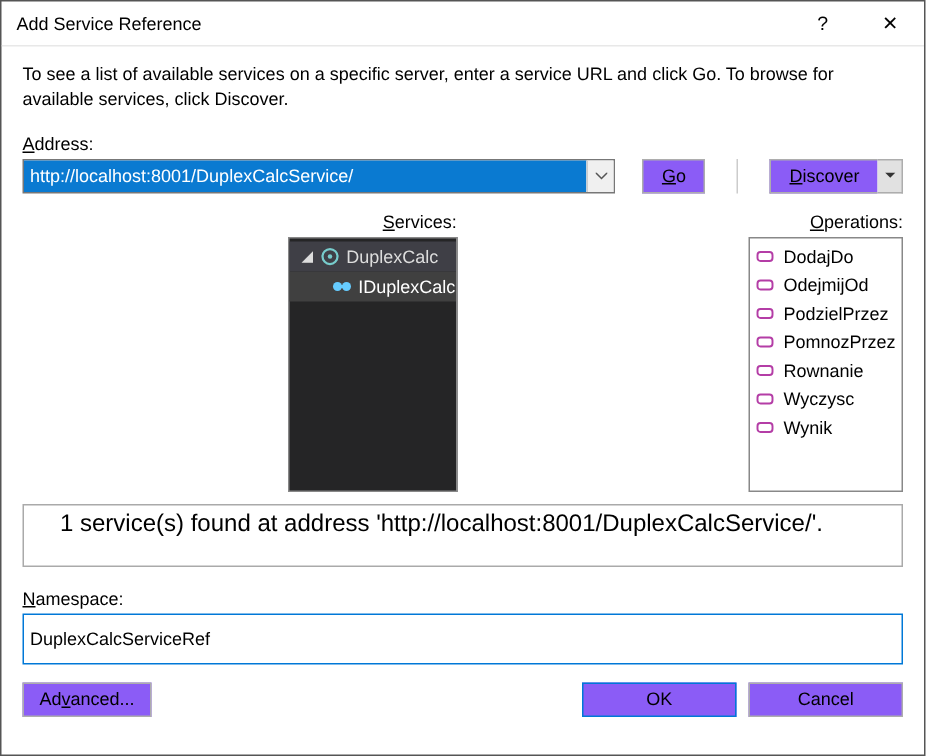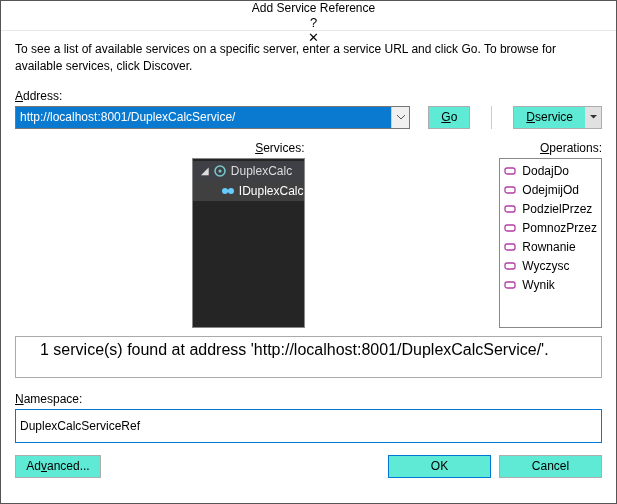--- a/index.html
+++ b/index.html
@@ -20,7 +20,6 @@
     align-items: center;
     padding: 0 0 0 10px;
     border-bottom: 1px solid #e8e8e8;
-    flex-direction: column;
   }
   .titlebar .title { flex: 1; font-size: 12px; }
   .titlebar .tbtn {

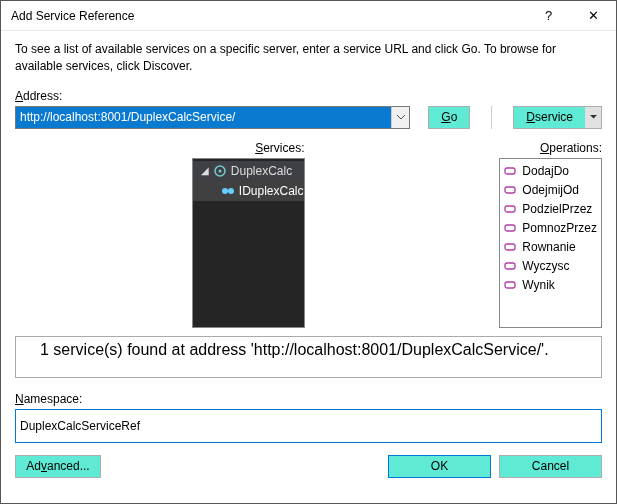--- a/index.html
+++ b/index.html
@@ -56,7 +56,7 @@
     border-left: 1px solid #ccc;
   }
   .btn {
-    background: #5eead4;
+    background: #8b5cf6;
     border: 1px solid #adadad;
     font-family: inherit;
     font-size: 12px;

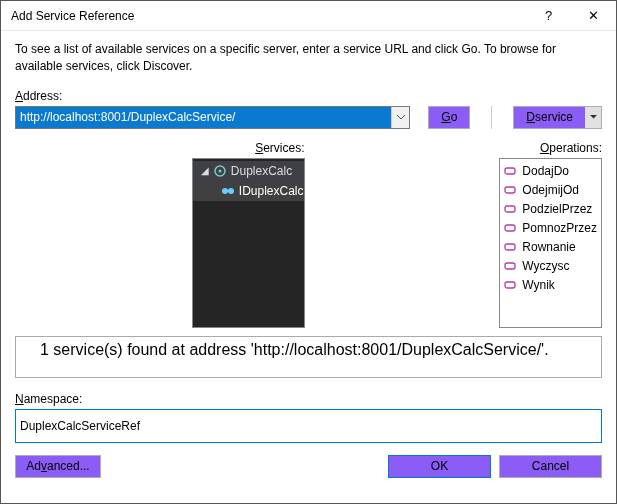--- a/index.html
+++ b/index.html
@@ -154,7 +154,7 @@
     <button class="btn"><span class="underline">G</span><span id="goRest">o</span></button>
     <div class="sep"></div>
     <div class="disc-group">
-      <button class="btn" style="border-right:none"><span class="underline">D</span><span id="discRest">service</span></button>
+      <button class="btn" style="border-right:none"><span class="underline">D</span><span id="discRest">iscover</span></button>
       <div class="disc-dd">
         <svg width="7" height="4">
             <path d="M0 0 L3.5 3.5 L7 0 Z" fill="#333"></path>

